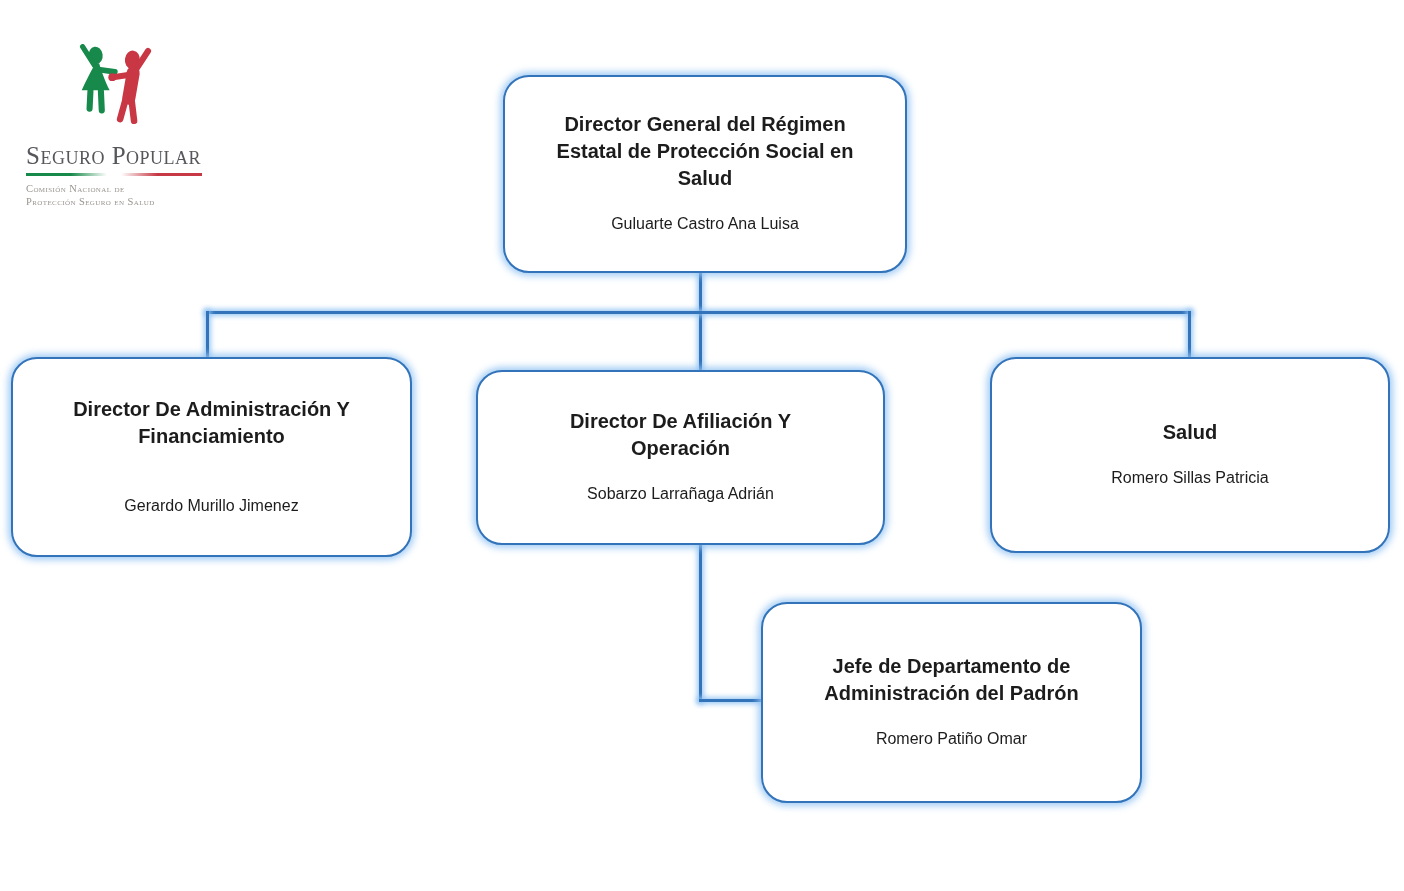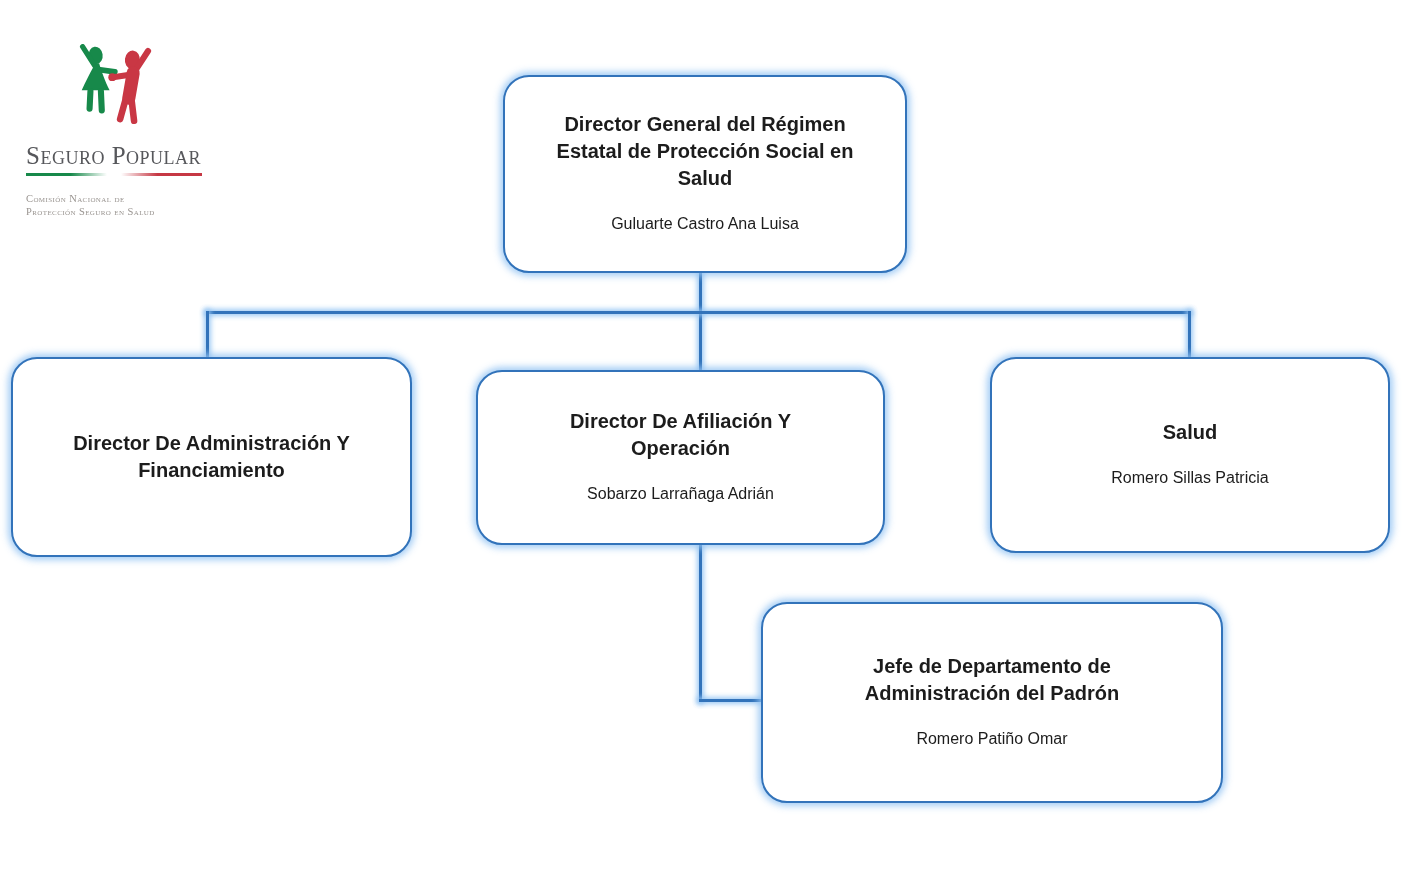--- a/index.html
+++ b/index.html
@@ -61,7 +61,7 @@
     letter-spacing: 0.4px;
     color: #98938f;
   }
-  .org-line.first { margin-top: 16px; }
+  .org-line.first { margin-top: 6px; }
 
   
   .node {

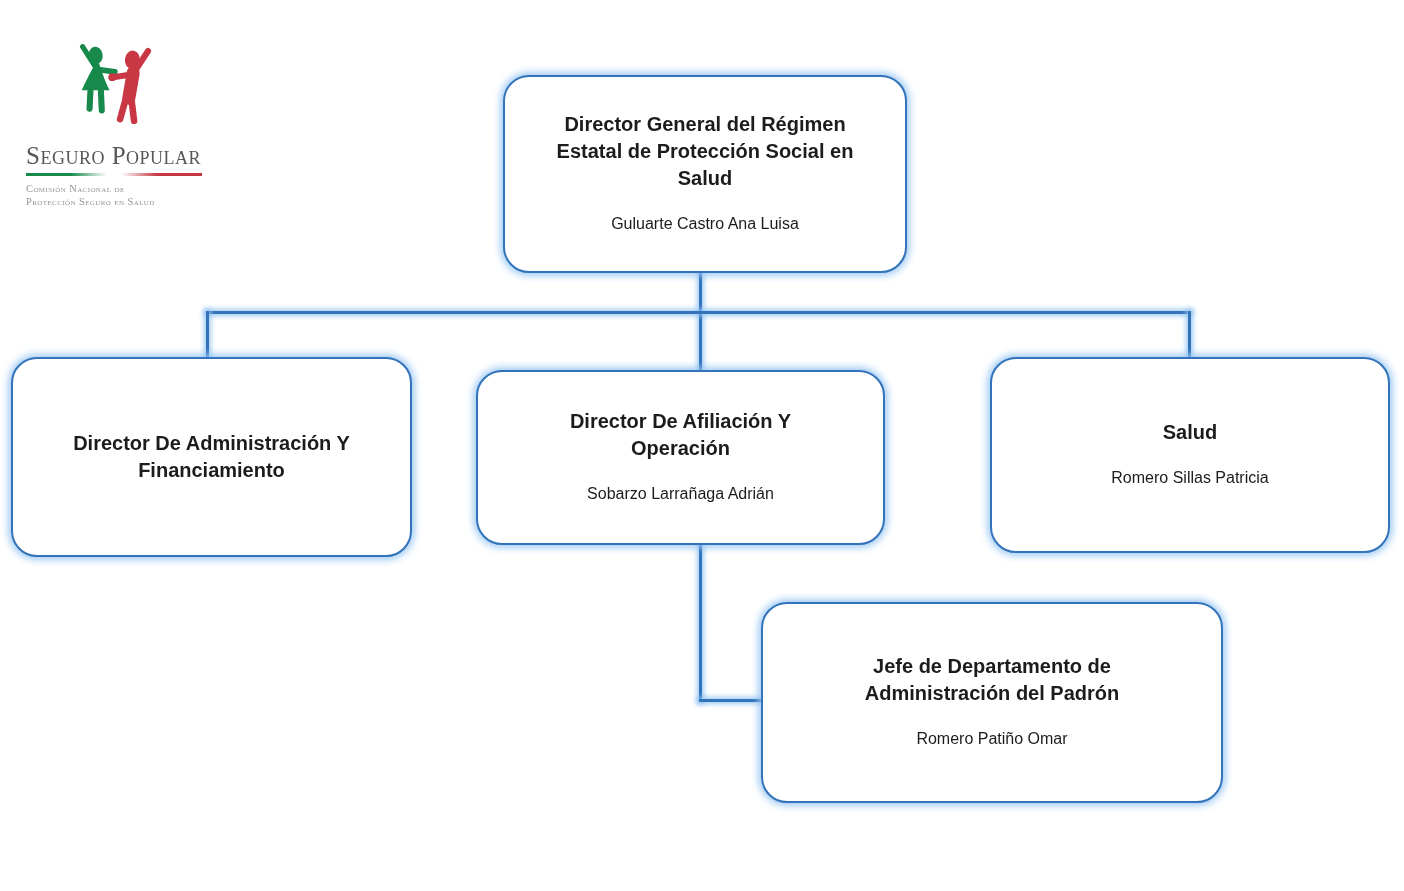--- a/index.html
+++ b/index.html
@@ -168,6 +168,7 @@
       <div>Director De Administración Y</div>
       <div>Financiamiento</div>
     </div>
+    <div class="person">Gerardo Murillo Jimenez</div>
   </div>
 
   <div class="node" id="node-afiliacion">

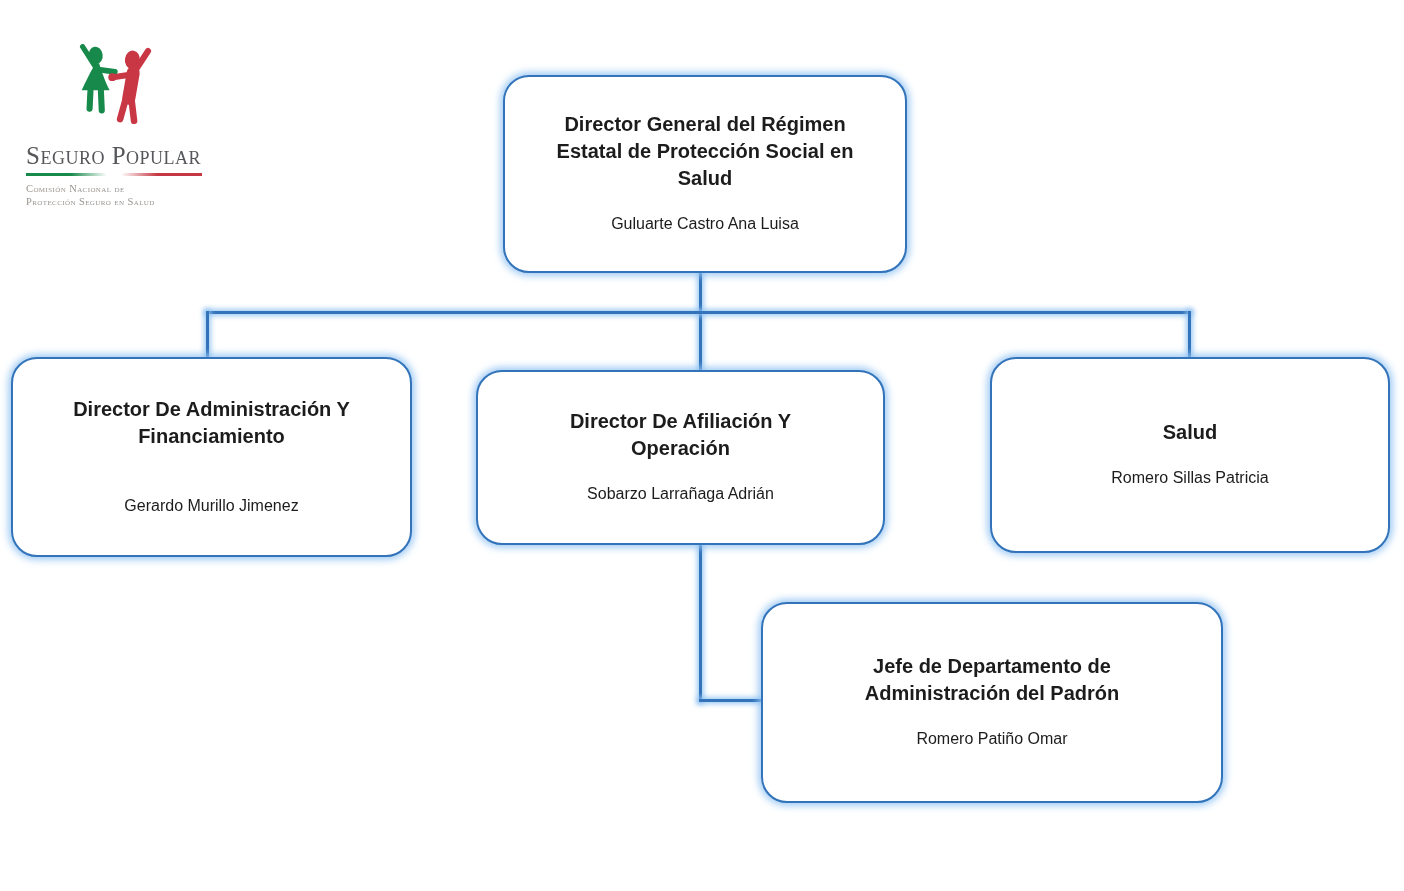--- a/index.html
+++ b/index.html
@@ -94,7 +94,7 @@
   #node-admin      { left: 11px;  top: 357px; width: 401px; height: 200px; gap: 24px; }
   #node-afiliacion { left: 476px; top: 370px; width: 409px; height: 175px; align-items: center; }
   #node-gestion    { left: 990px; top: 357px; width: 400px; height: 196px; }
-  #node-jefe       { left: 761px; top: 602px; width: 462px; height: 201px; }
+  #node-jefe       { left: 761px; top: 602px; width: 381px; height: 201px; }
 
   
   .line {

